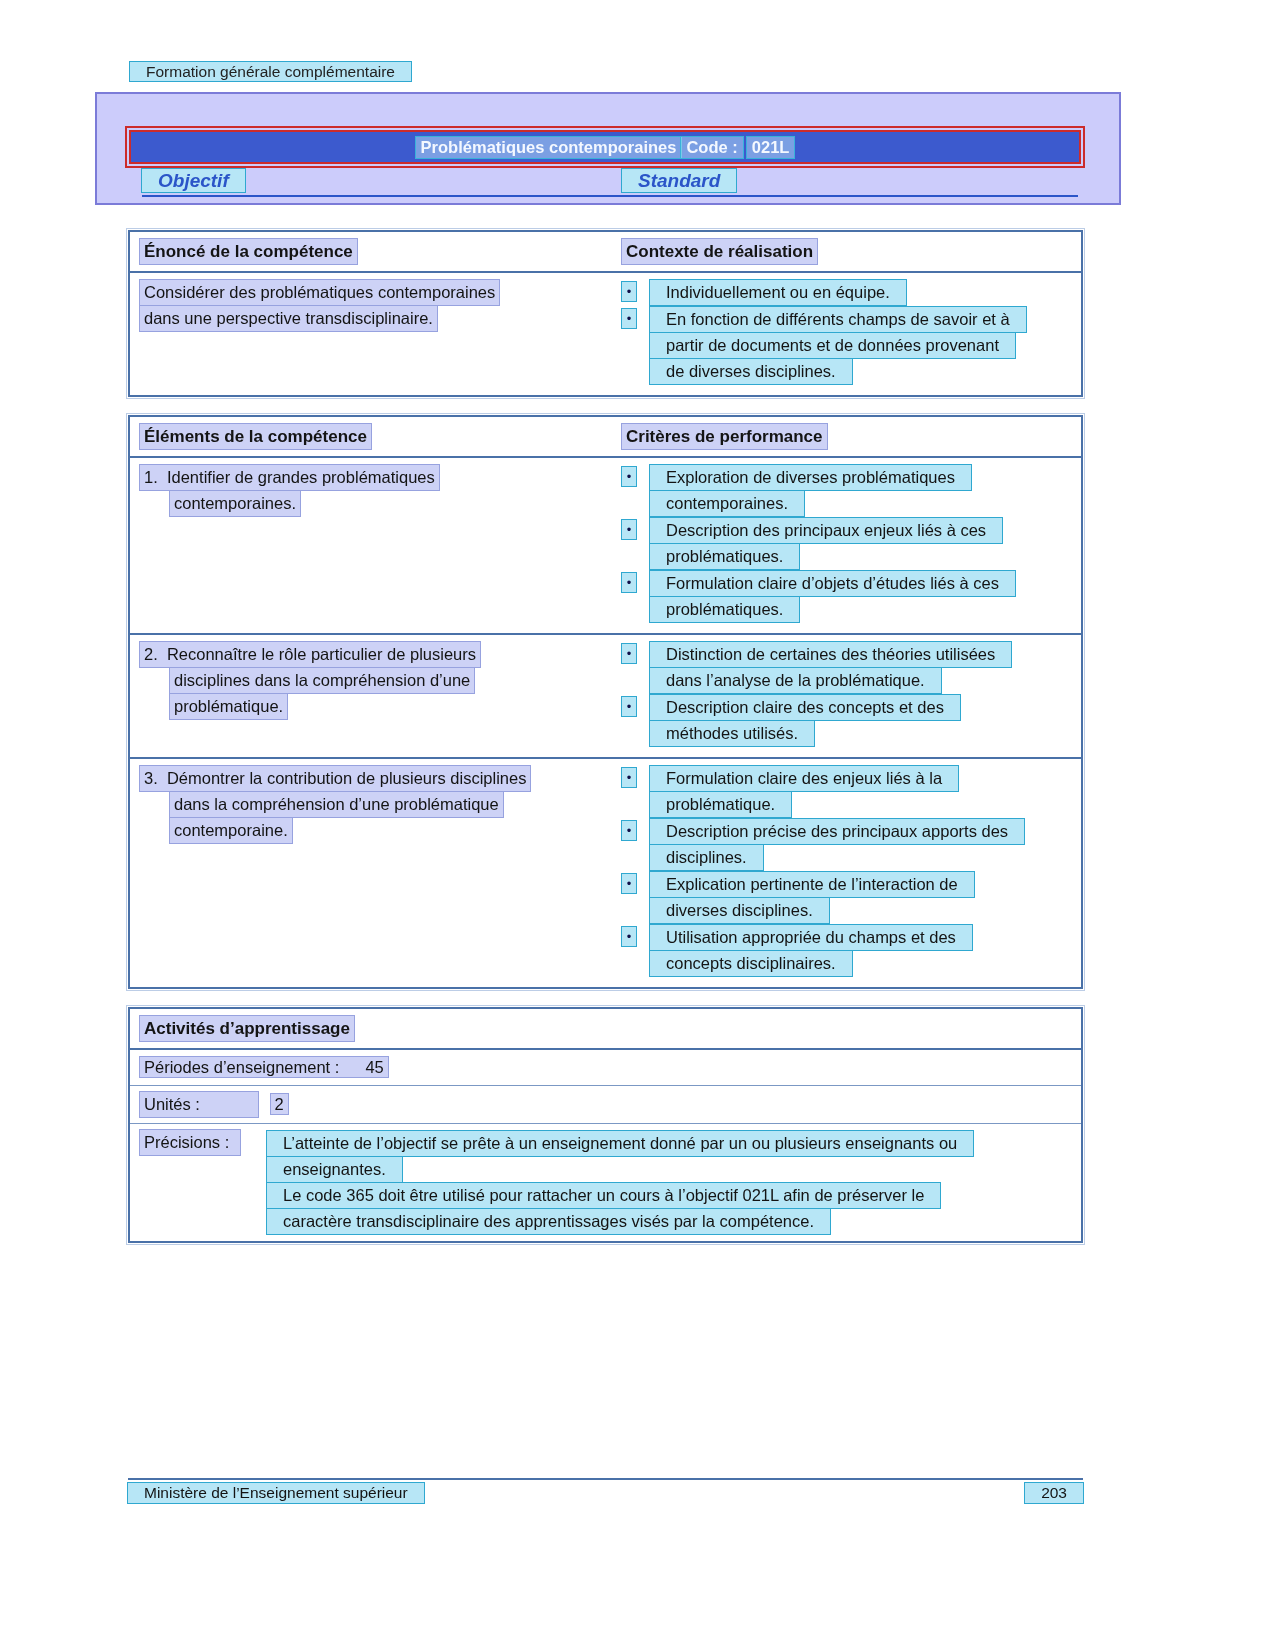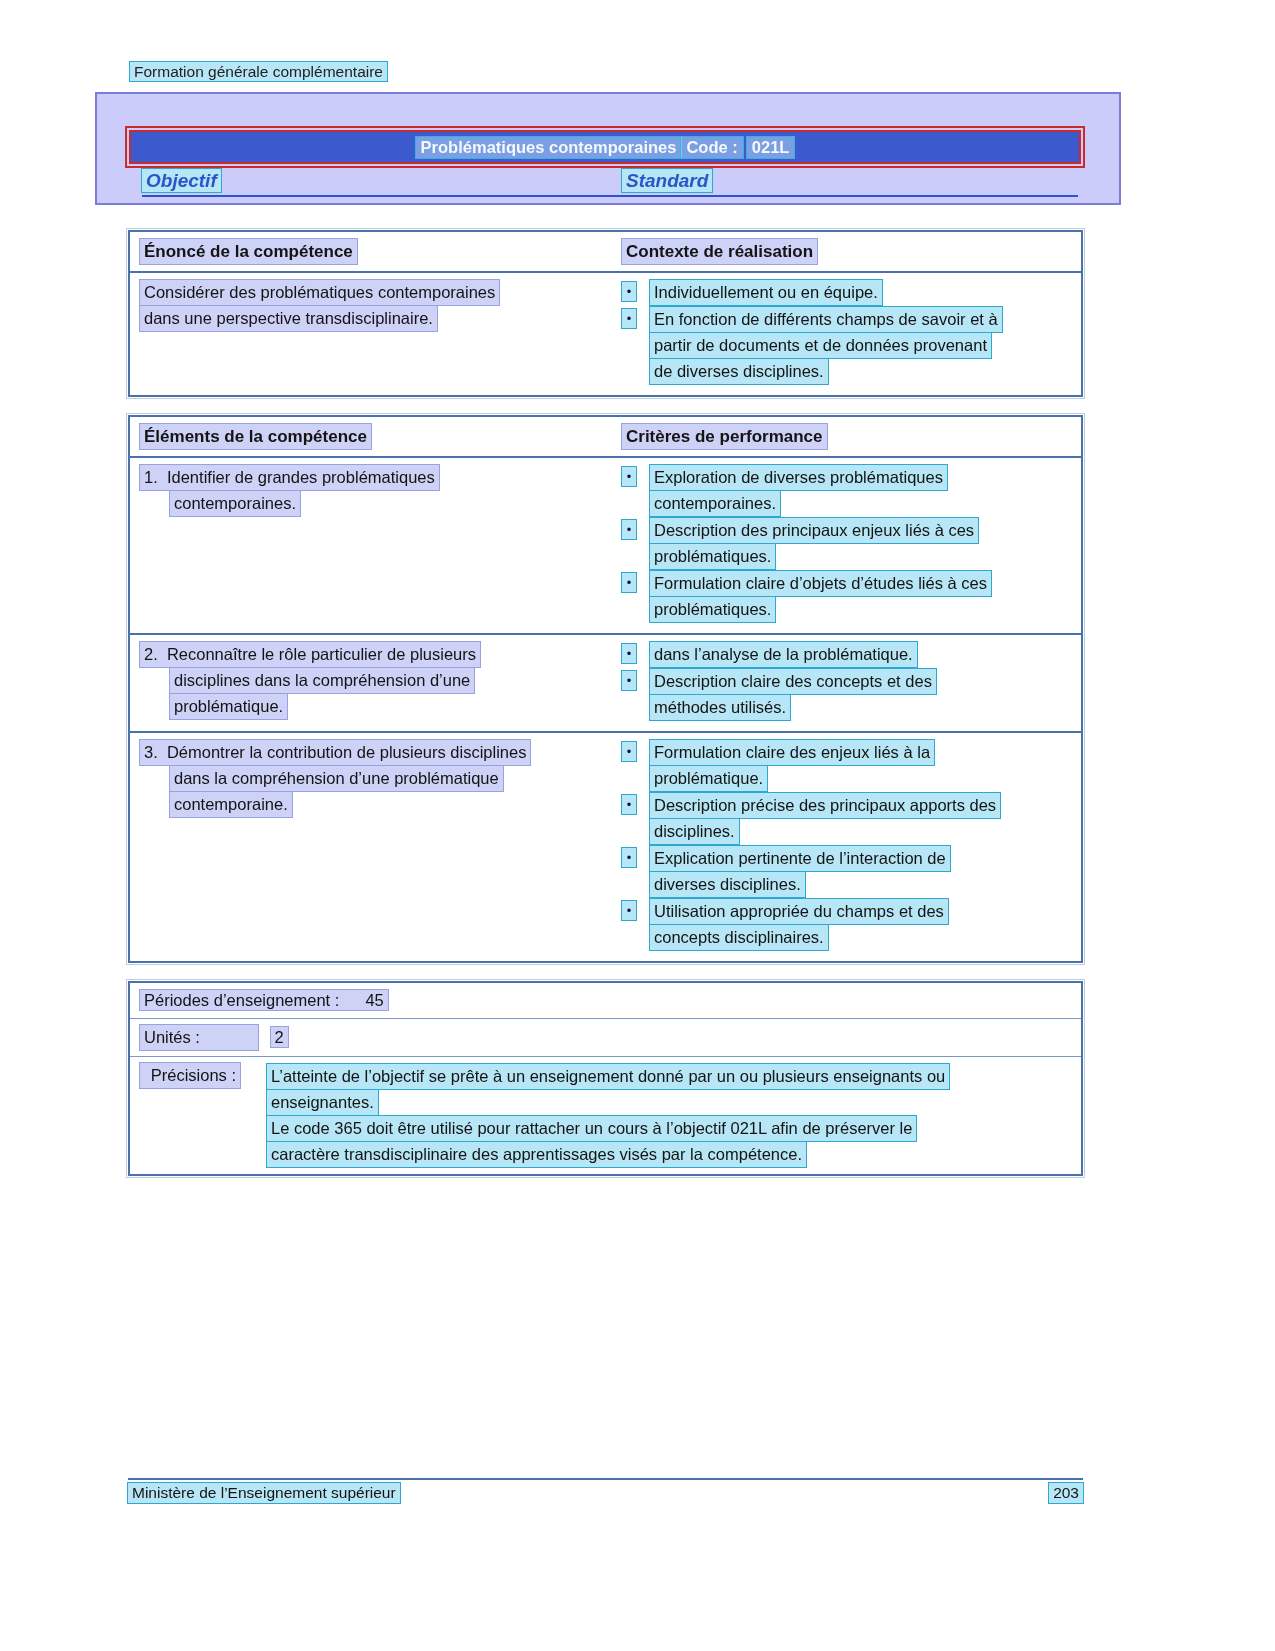--- a/index.html
+++ b/index.html
@@ -11,7 +11,7 @@
   }
 
   
-  .hl-c { background:#b7e6f6; box-shadow:0 0 0 1px #2fa8d0; padding:1px 4px; }
+  .hl-c { background:#b7e6f6; box-shadow:0 0 0 1px #2fa8d0; padding:1px 16px; }
   .hl-p { background:#cdd2f6; box-shadow:0 0 0 1px #97a2df; padding:1px 4px; }
   .hl-bar { background:rgba(185,228,248,.5); box-shadow:0 0 0 1px #38b2da; color:#f4f8ff; font-weight:bold; font-size:16.5px; padding:1px 5px; }
 

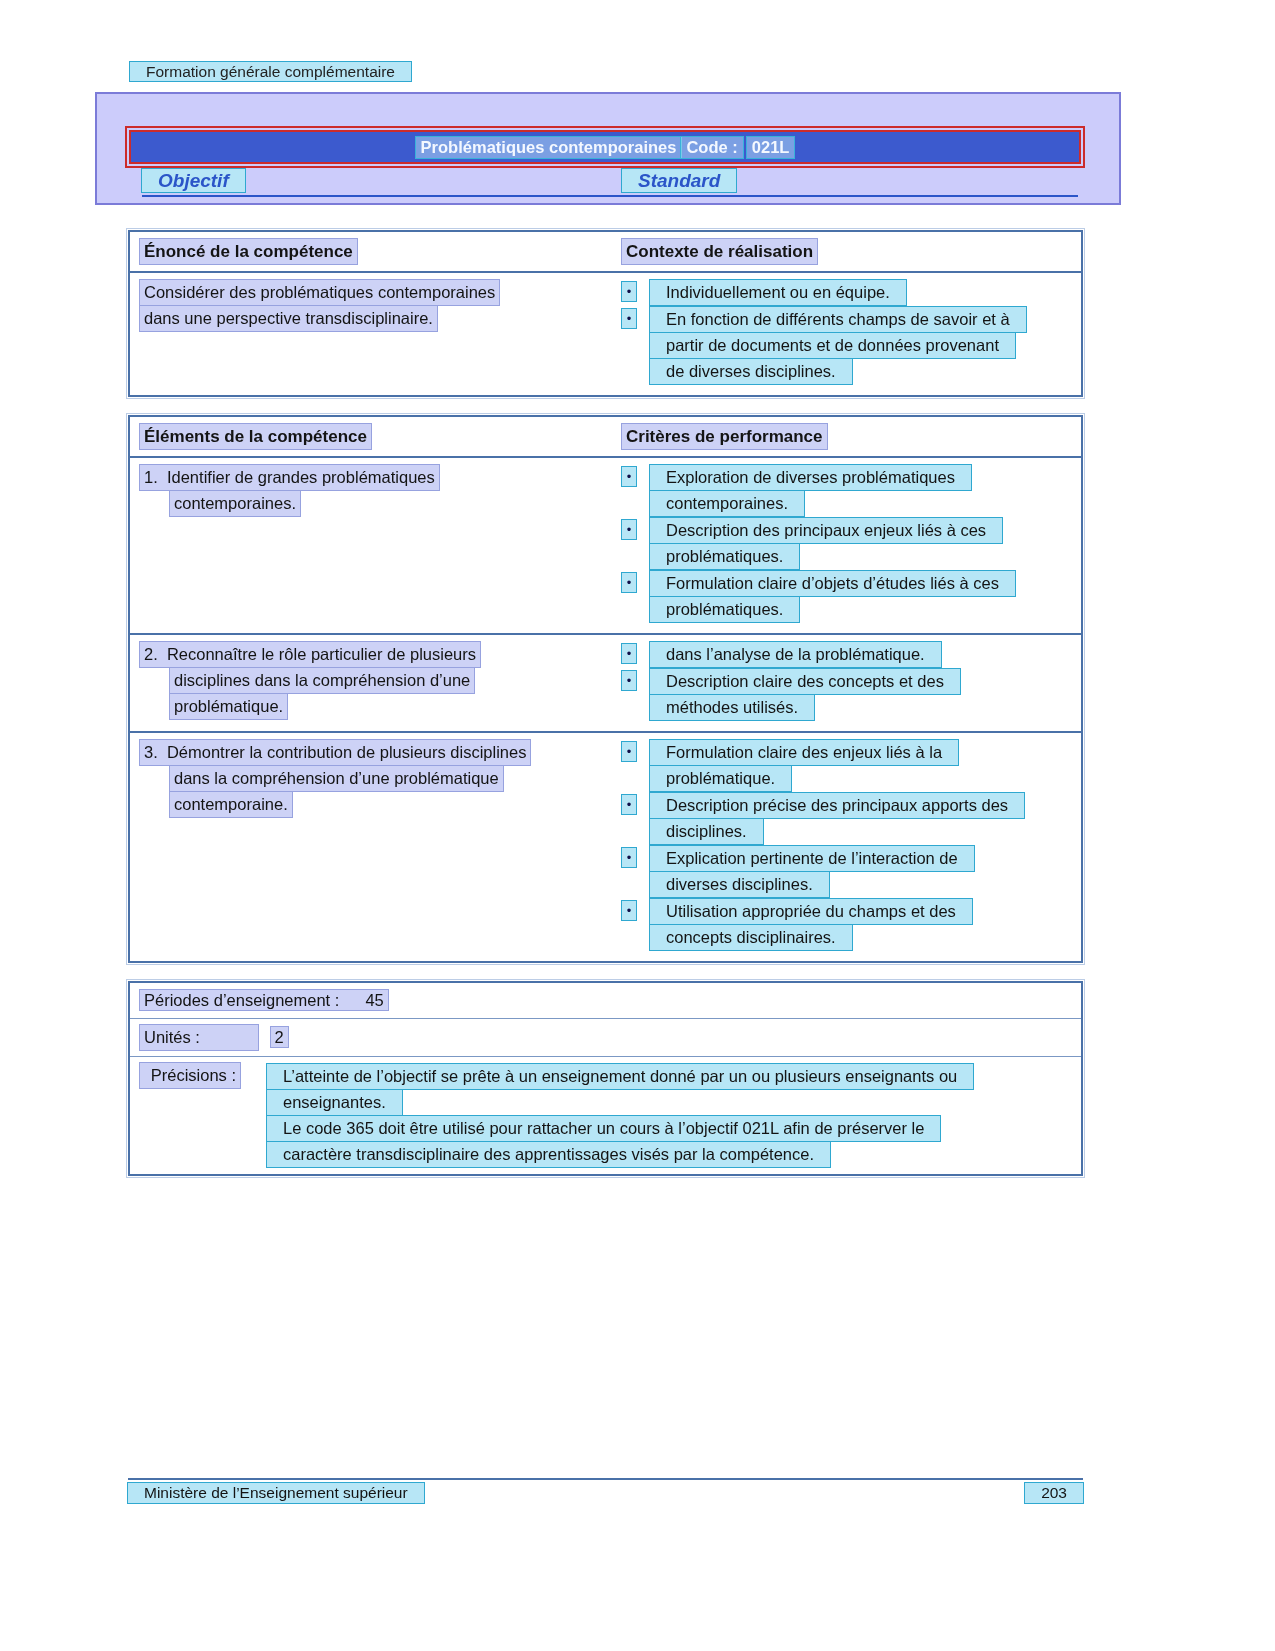--- a/index.html
+++ b/index.html
@@ -177,6 +177,7 @@
           <div class="bullet">
             <span class="dot hl-c">•</span>
             <div class="bl">
+              <span class="line hl-c">Distinction de certaines des théories utilisées</span>
               <span class="line hl-c">dans l’analyse de la problématique.</span>
             </div>
           </div>

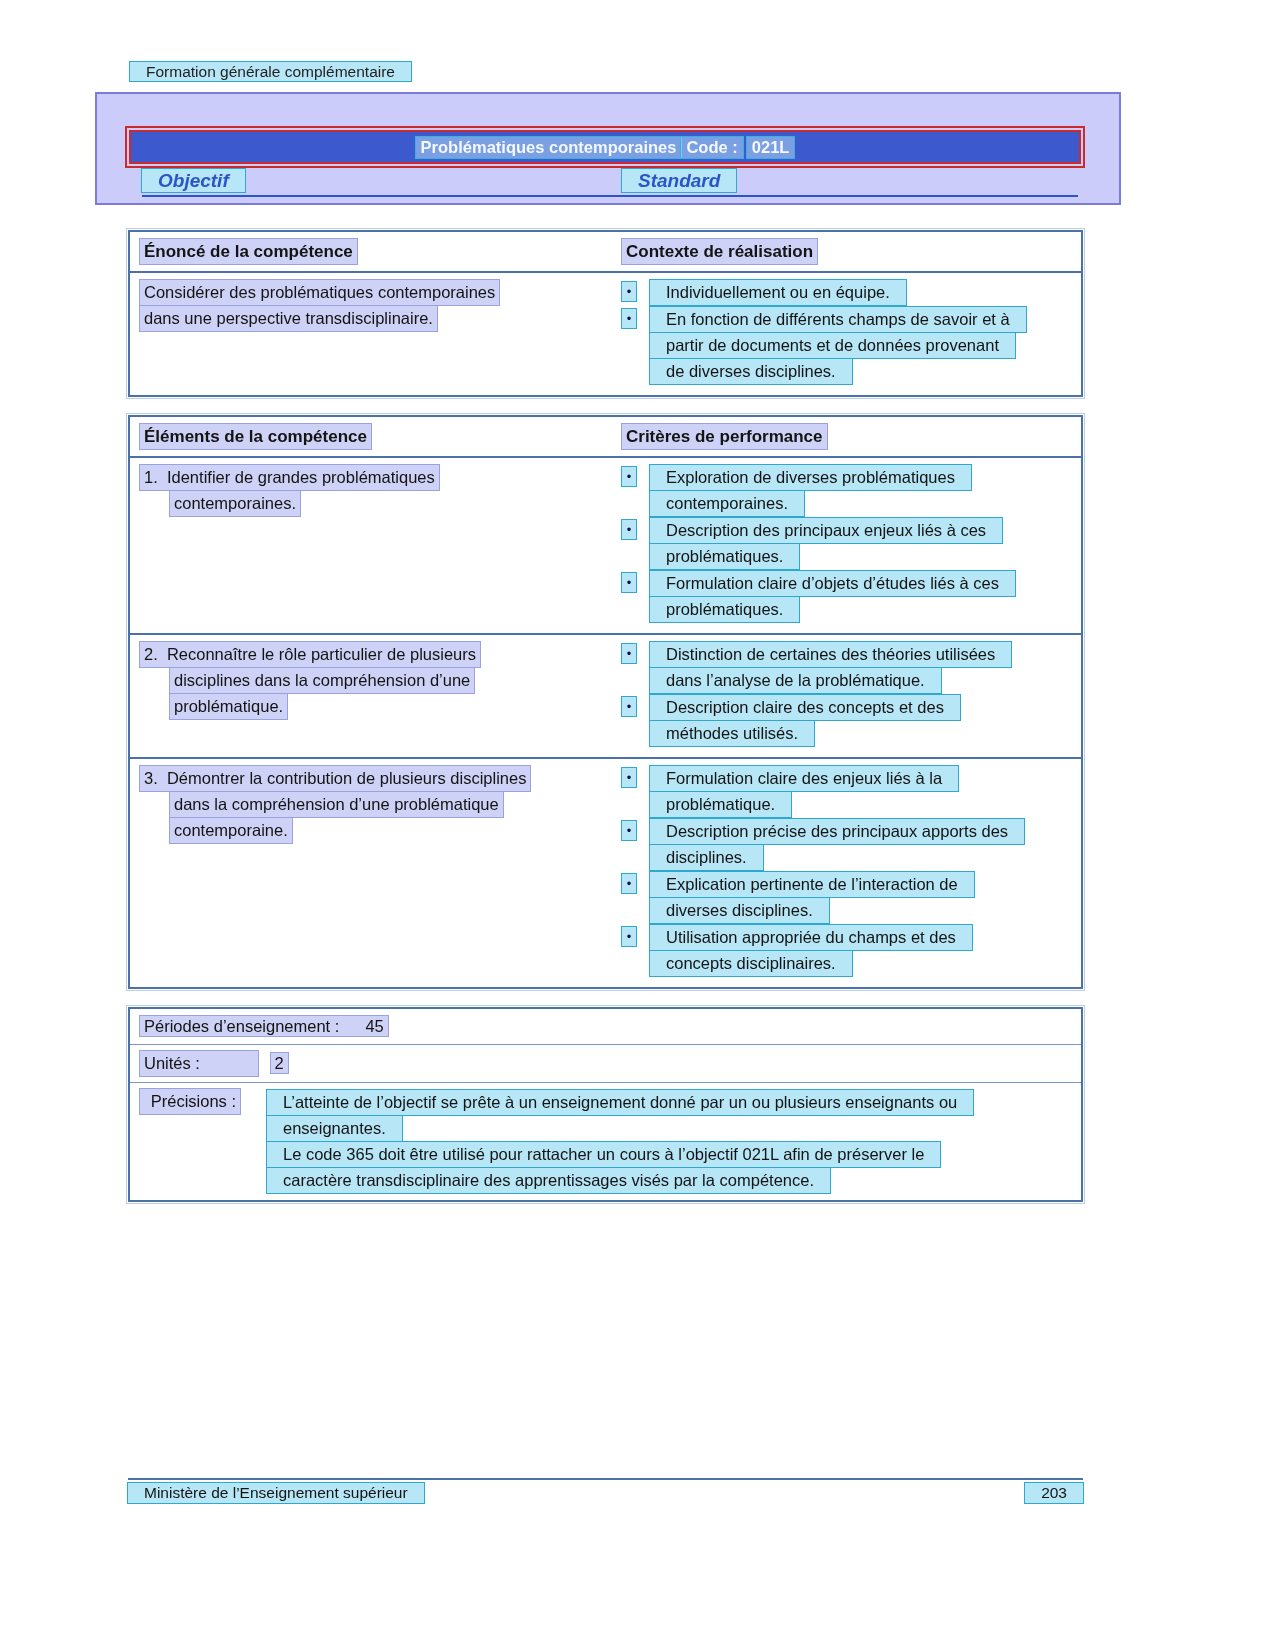--- a/index.html
+++ b/index.html
@@ -231,6 +231,9 @@
     </div>
 
     <div class="tbl">
+      <div class="thead3">
+        <span class="line hl-p">Activités d’apprentissage</span>
+      </div>
       <div class="trow">
         <span class="hl-p"><span>Périodes d’enseignement :</span><span class="gap-val">45</span></span>
       </div>

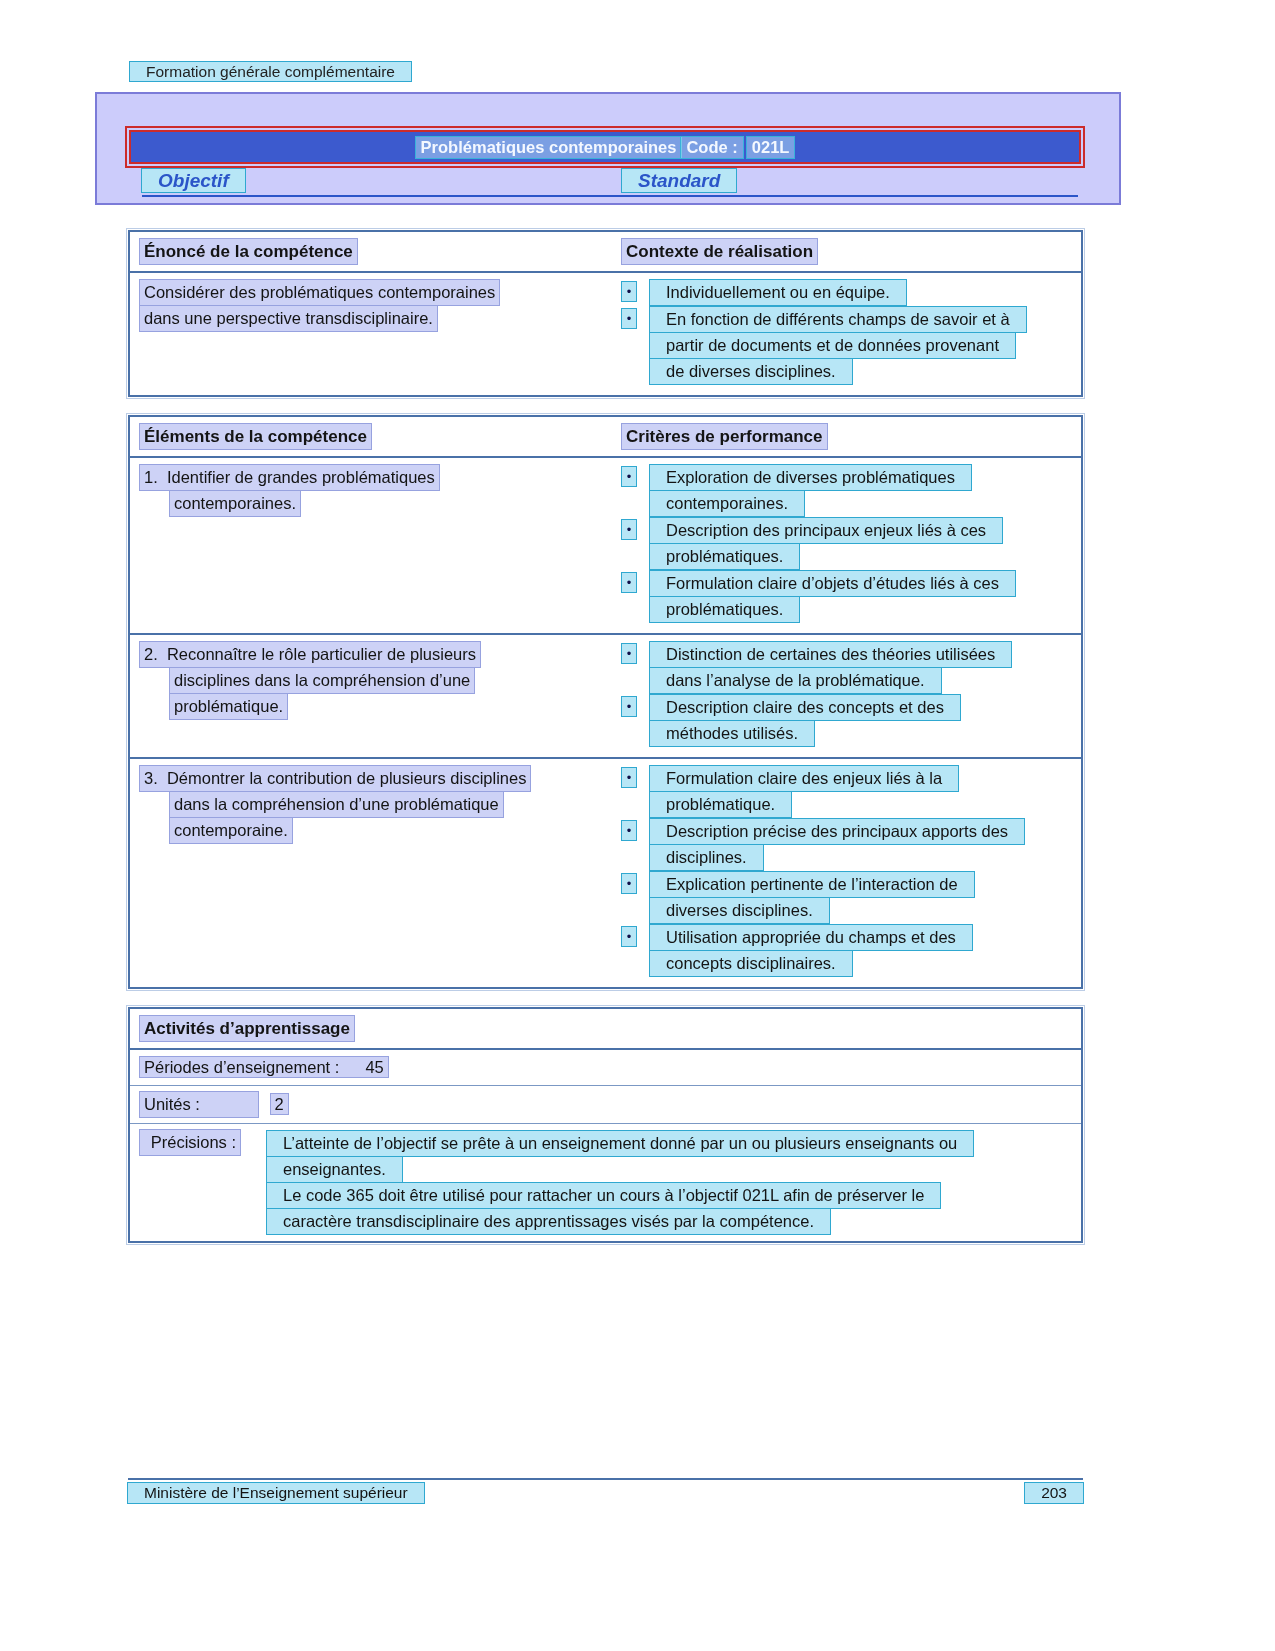--- a/index.html
+++ b/index.html
@@ -58,7 +58,7 @@
   .gap-val { margin-left:26px; }
   .val-sep { margin-left:8px; }
   .prec { display:flex; align-items:flex-start; }
-  .prec-label { width:100px; margin-right:27px; display:inline-block;text-align:right; }
+  .prec-label { width:100px; margin-right:27px; display:inline-block; }
   .prec-lines { flex:1; }
 
   

